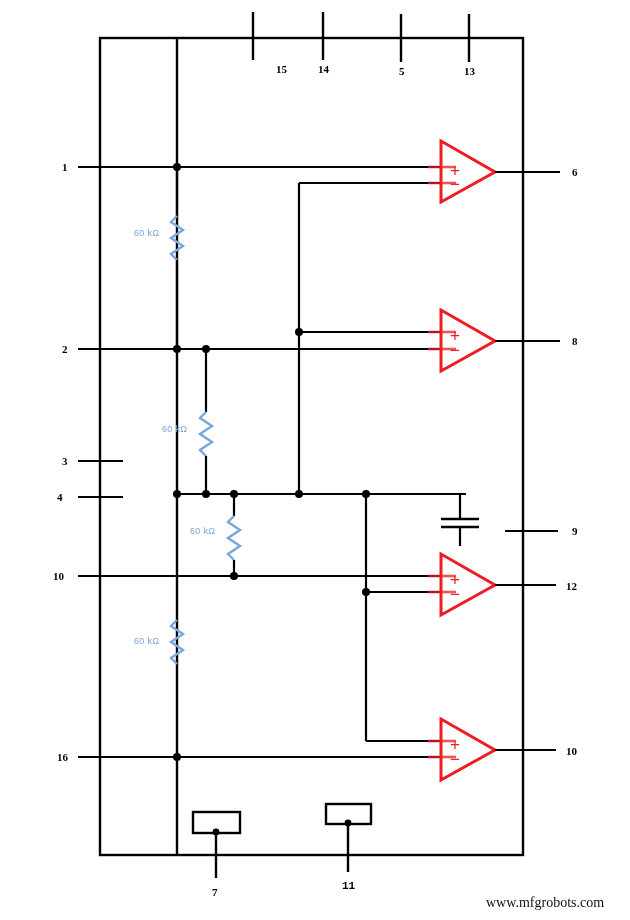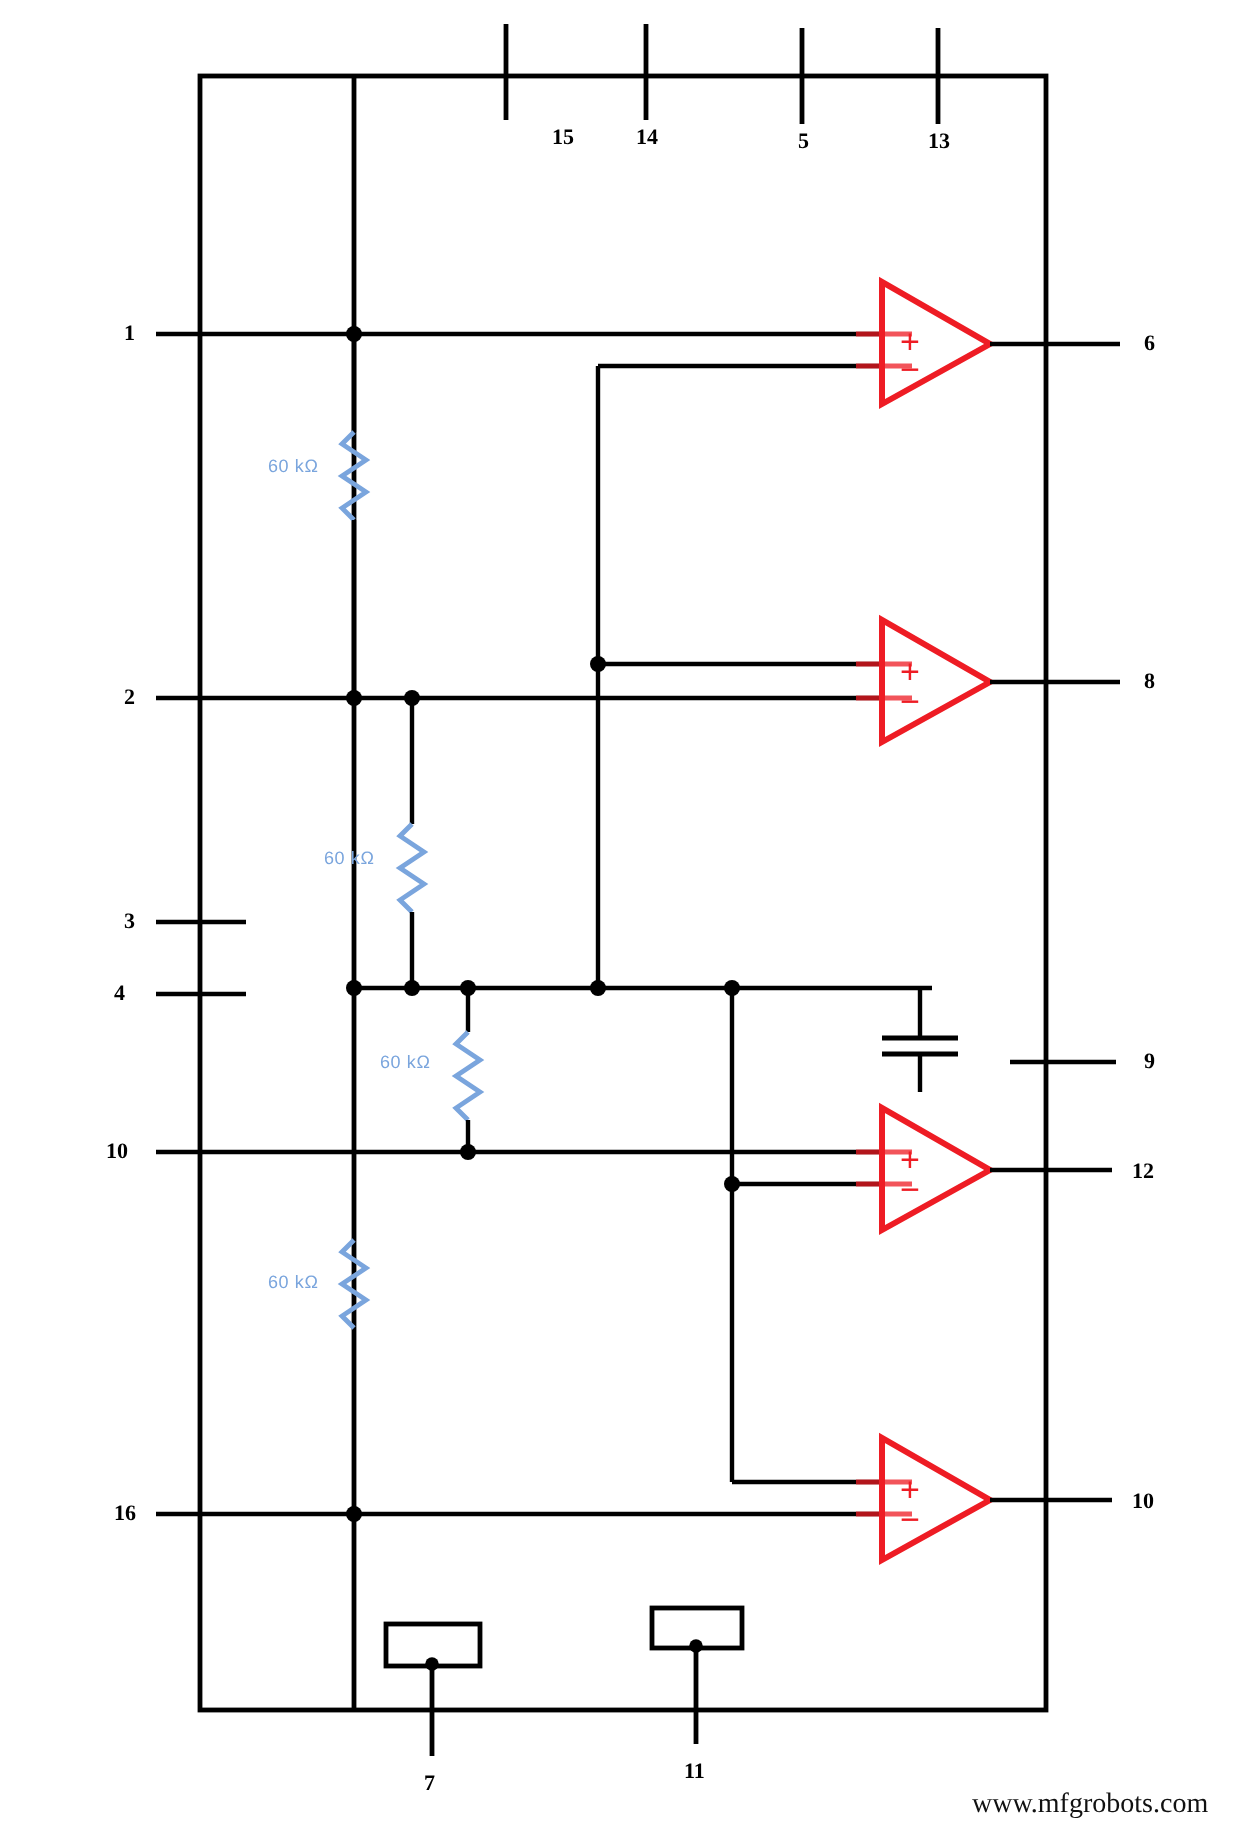--- a/index.html
+++ b/index.html
@@ -212,7 +212,7 @@
   <div class="pin-label" style="left:566px; top:745px;">10</div>
 
   <div class="pin-label" style="left:212px; top:886px;">7</div>
-  <div class="pin-label" style="left:342px; top:880px;">11</div>
+  <div class="pin-label" style="left:342px; top:880px;font-family:Liberation Mono, monospace;">11</div>
 
   <div class="res-label" style="left:134px; top:228px;">60 kΩ</div>
   <div class="res-label" style="left:162px; top:424px;">60 kΩ</div>

